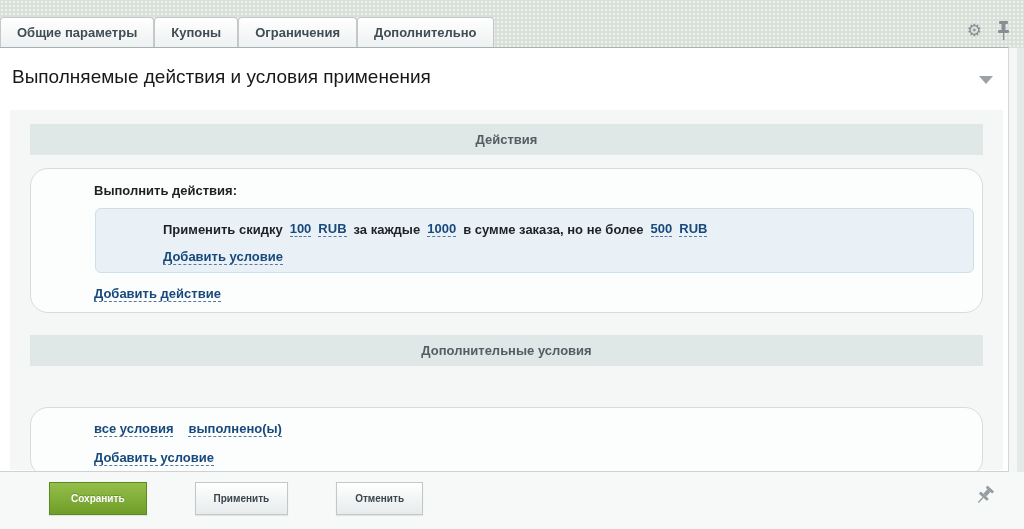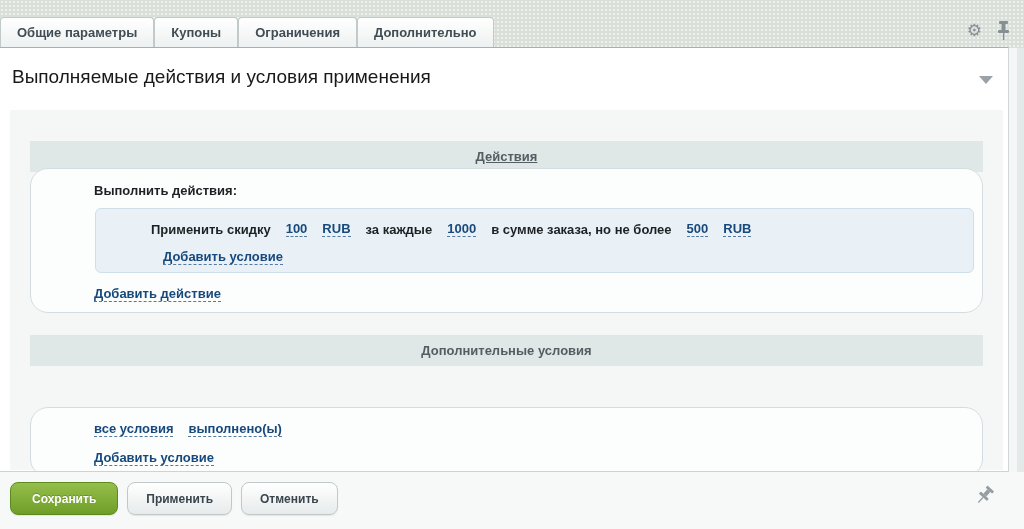--- a/index.html
+++ b/index.html
@@ -30,7 +30,7 @@
   .panel{position:absolute;left:10px;top:110px;width:993px;height:360px;background:#f5f7f7;z-index:2;}
   .bar{position:absolute;left:20px;right:20px;height:31px;background:#e0e7e7;
        color:#535d62;font-weight:bold;font-size:13px;text-align:center;line-height:31px;}
-  .bar.b-actions{top:31px;text-decoration:underline;}
+  .bar.b-actions{top:14px;}
   .bar.b-conds{top:225px;}
   .whitebox{position:absolute;left:20px;width:951px;background:#fcfdfd;
             border:1px solid #d5dce0;border-radius:18px;}

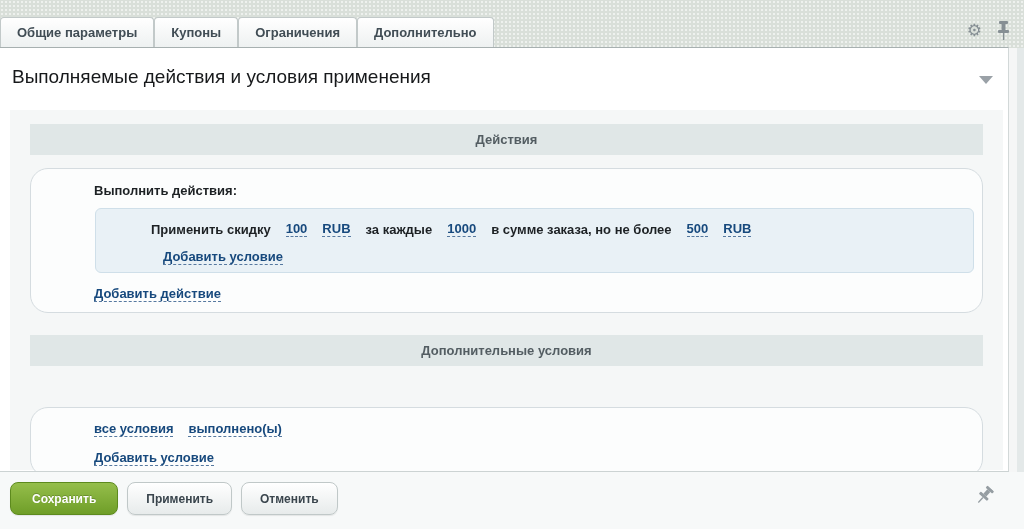--- a/index.html
+++ b/index.html
@@ -39,7 +39,7 @@
   .exec-label{position:absolute;left:63px;top:14px;font-size:13px;font-weight:bold;color:#1d2124;}
   .bluebox{position:absolute;left:64px;right:8px;top:39px;height:63px;background:#e9f1f6;
            border:1px solid #cfdfe9;border-radius:6px;}
-  .actrow{position:absolute;left:55px;top:12px;display:flex;gap:15px;align-items:flex-end;font-size:13px;white-space:nowrap;}
+  .actrow{position:absolute;left:67px;top:12px;display:flex;gap:7px;align-items:flex-end;font-size:13px;white-space:nowrap;}
   .seg{font-weight:bold;color:#1d2124;}
   .lnk{color:#17497d;font-weight:bold;font-size:13px;text-decoration:none;
        border-bottom:1px dashed #5679a0;padding-bottom:0;cursor:pointer;white-space:nowrap;}

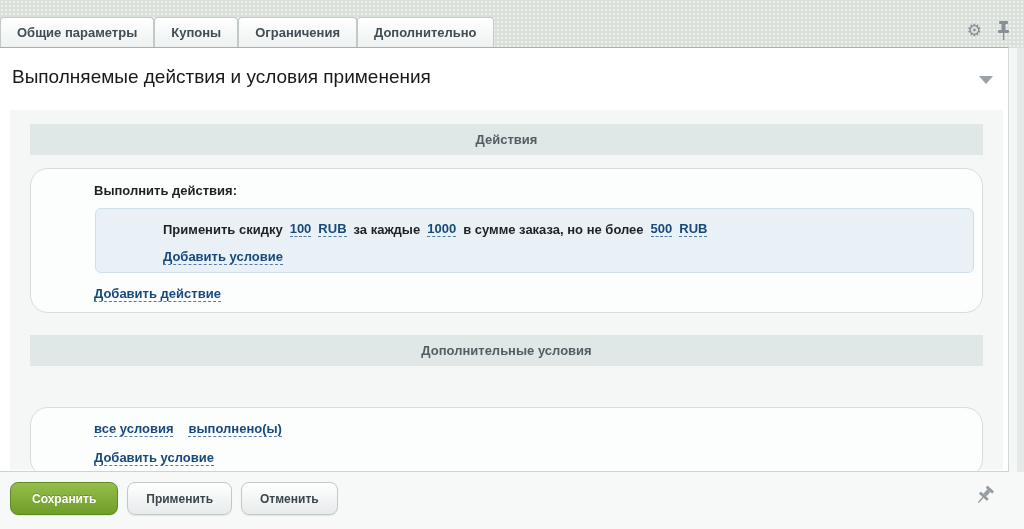--- a/index.html
+++ b/index.html
@@ -51,9 +51,9 @@
   .hline{position:absolute;top:471px;left:0;width:1009px;height:1px;background:#ccd3d3;z-index:2;}
   .footer{position:absolute;top:472px;left:0;right:0;bottom:0;background:#f7f9f9;z-index:2;}
   .btns{position:absolute;left:10px;top:10px;display:flex;gap:9px;}
-  .btn{height:33px;padding:0 18px;font-family:"Liberation Sans",sans-serif;font-size:12px;font-weight:bold;
-       border-radius:8px;border:1px solid #c0c8c8;background:linear-gradient(#ffffff,#e7ebeb);
-       color:#3a454d;box-shadow:0 1px 1px rgba(0,0,0,.08);cursor:pointer;}
+  .btn{height:33px;padding:0 18px;font-family:"Liberation Sans",sans-serif;font-size:10px;font-weight:bold;
+       border-radius:0;border:1px solid #c0c8c8;background:linear-gradient(#ffffff,#e7ebeb);
+       color:#3a454d;box-shadow:0 1px 1px rgba(0,0,0,.08);cursor:pointer;margin-left:39px;}
   .btn.green{background:linear-gradient(#95be4b,#6f9e28);border-color:#5d8a1e;color:#fff;
              text-shadow:0 -1px 0 rgba(0,0,0,.2);padding:0 21px;}
   .pin-bottom{position:absolute;right:33px;top:14px;transform:rotate(42deg);cursor:pointer;}

